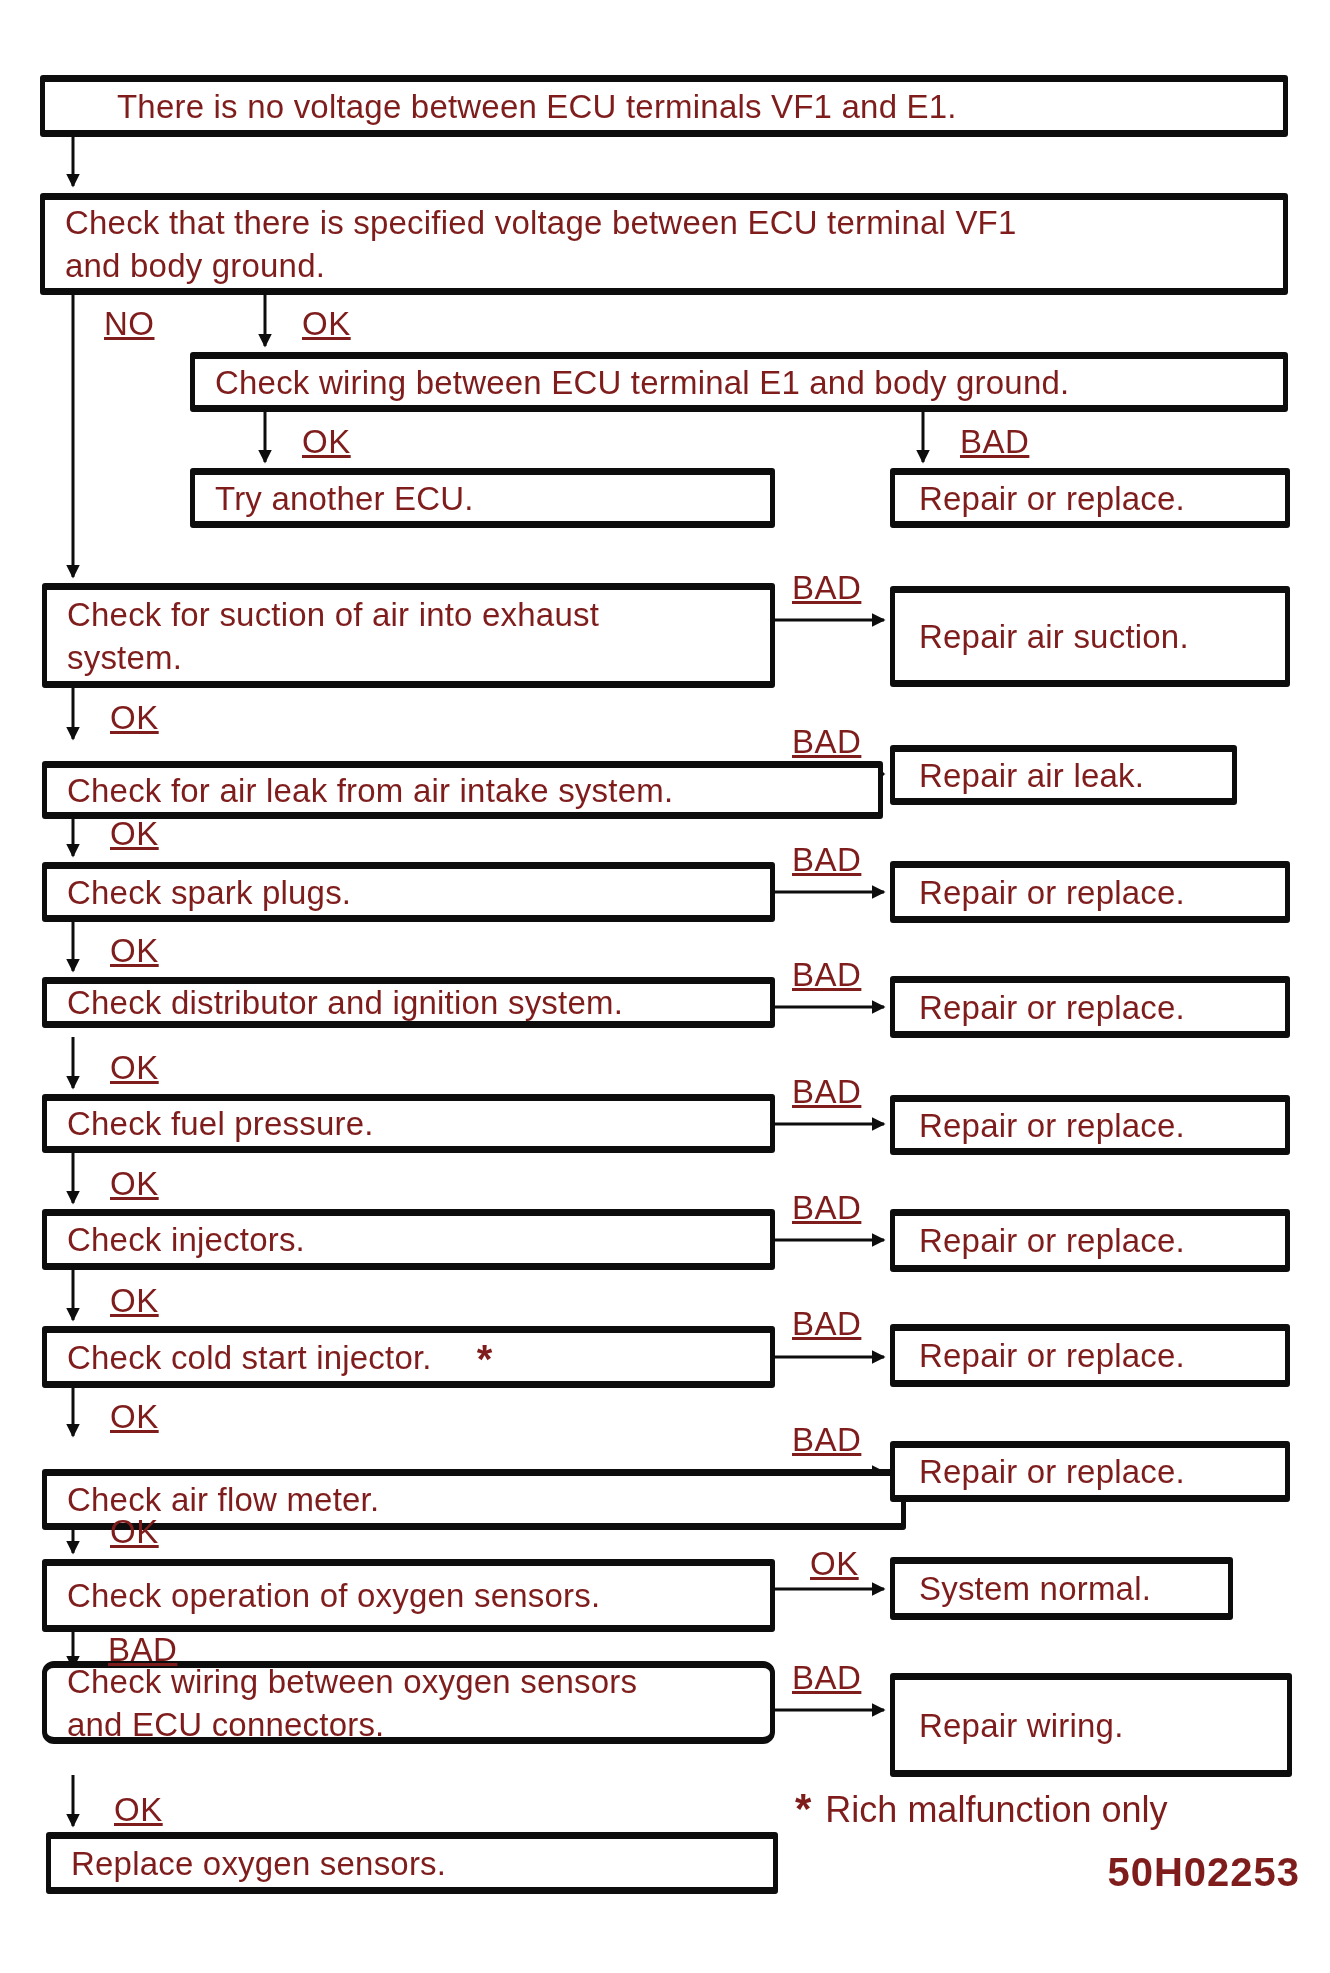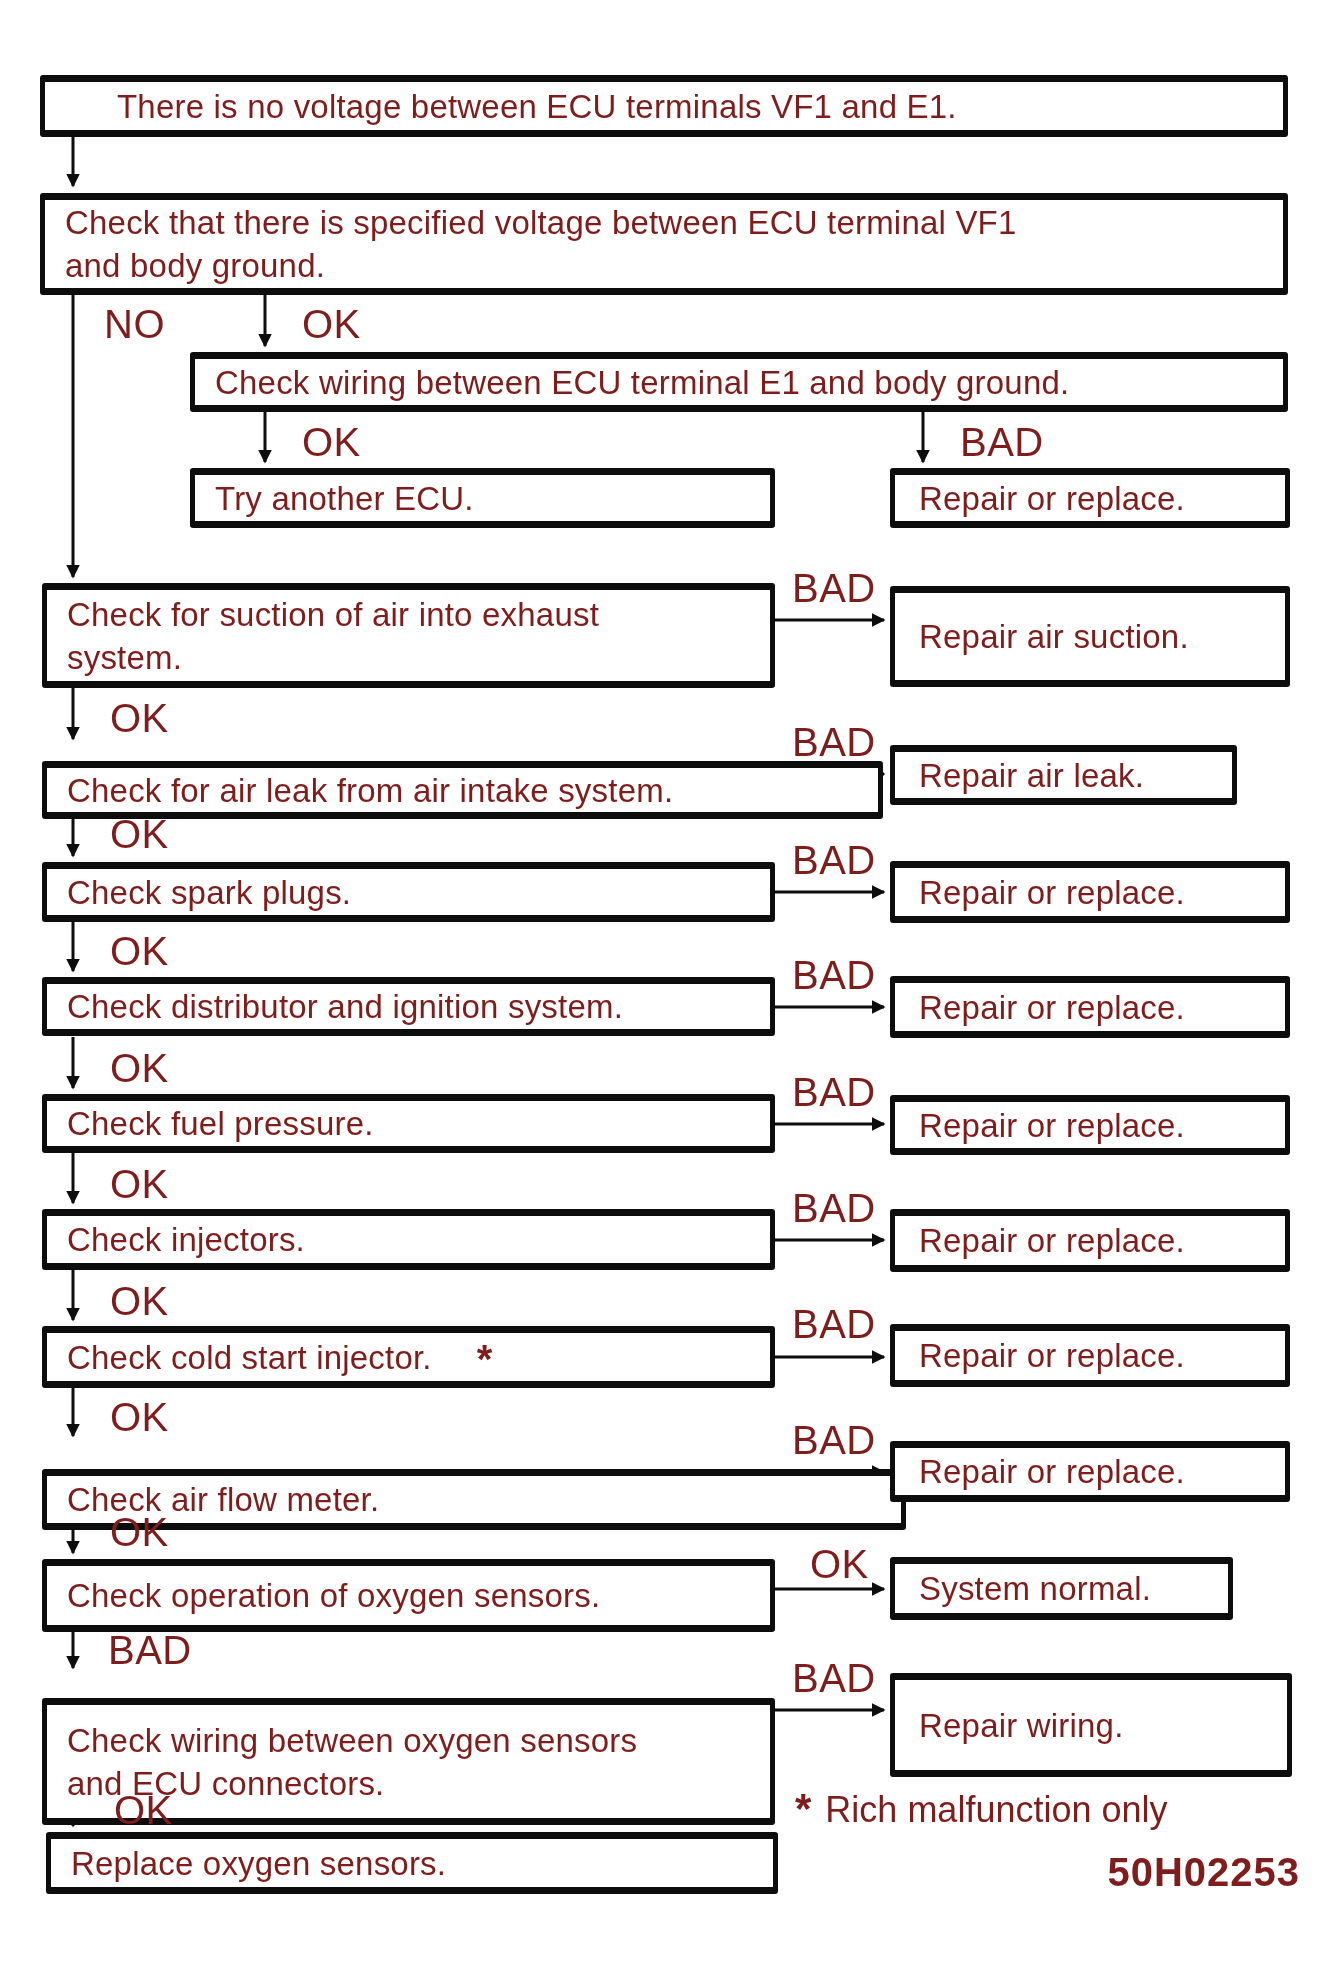--- a/index.html
+++ b/index.html
@@ -33,10 +33,11 @@
   .box .ln{display:block;}
   .lbl{
     position:absolute;
-    font-size:40px;
+    font-size:33px;
     line-height:36px;
     letter-spacing:0.5px;
     white-space:nowrap;
+    text-decoration:underline;
   }
   .conn{position:absolute;left:0;top:0;}
   .mark-star{

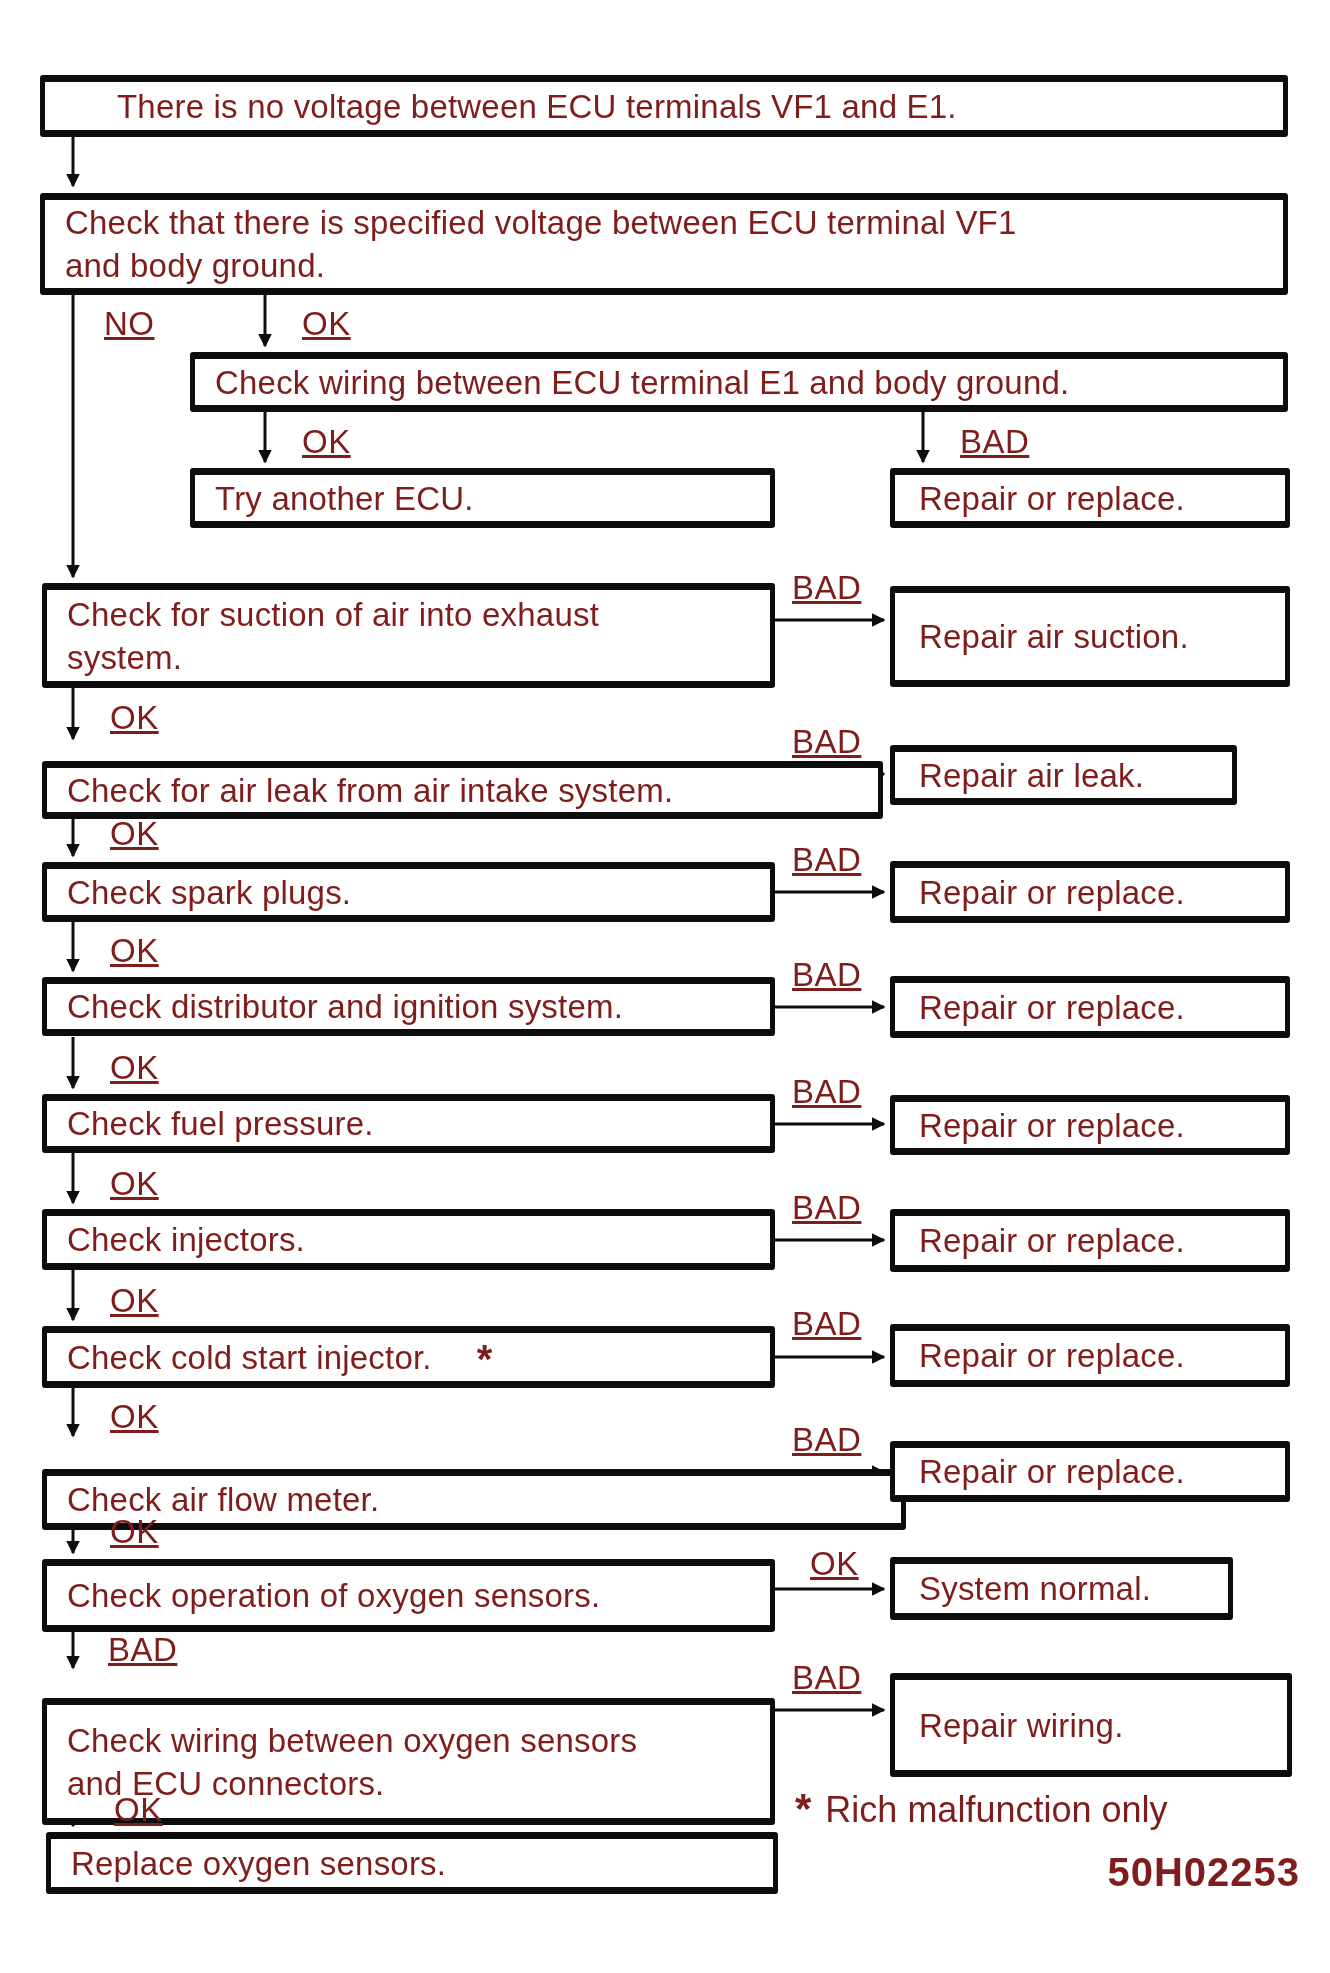--- a/index.html
+++ b/index.html
@@ -145,7 +145,7 @@
     <span class="ln">Repair or replace.</span>
   </div>
 
-  <div class="box" style="left:42px;top:977px;width:733px;height:59px;">
+  <div class="box" style="left:42px;top:977px;width:733px;height:51px;">
     <span class="ln">Check distributor and ignition system.</span>
   </div>
 

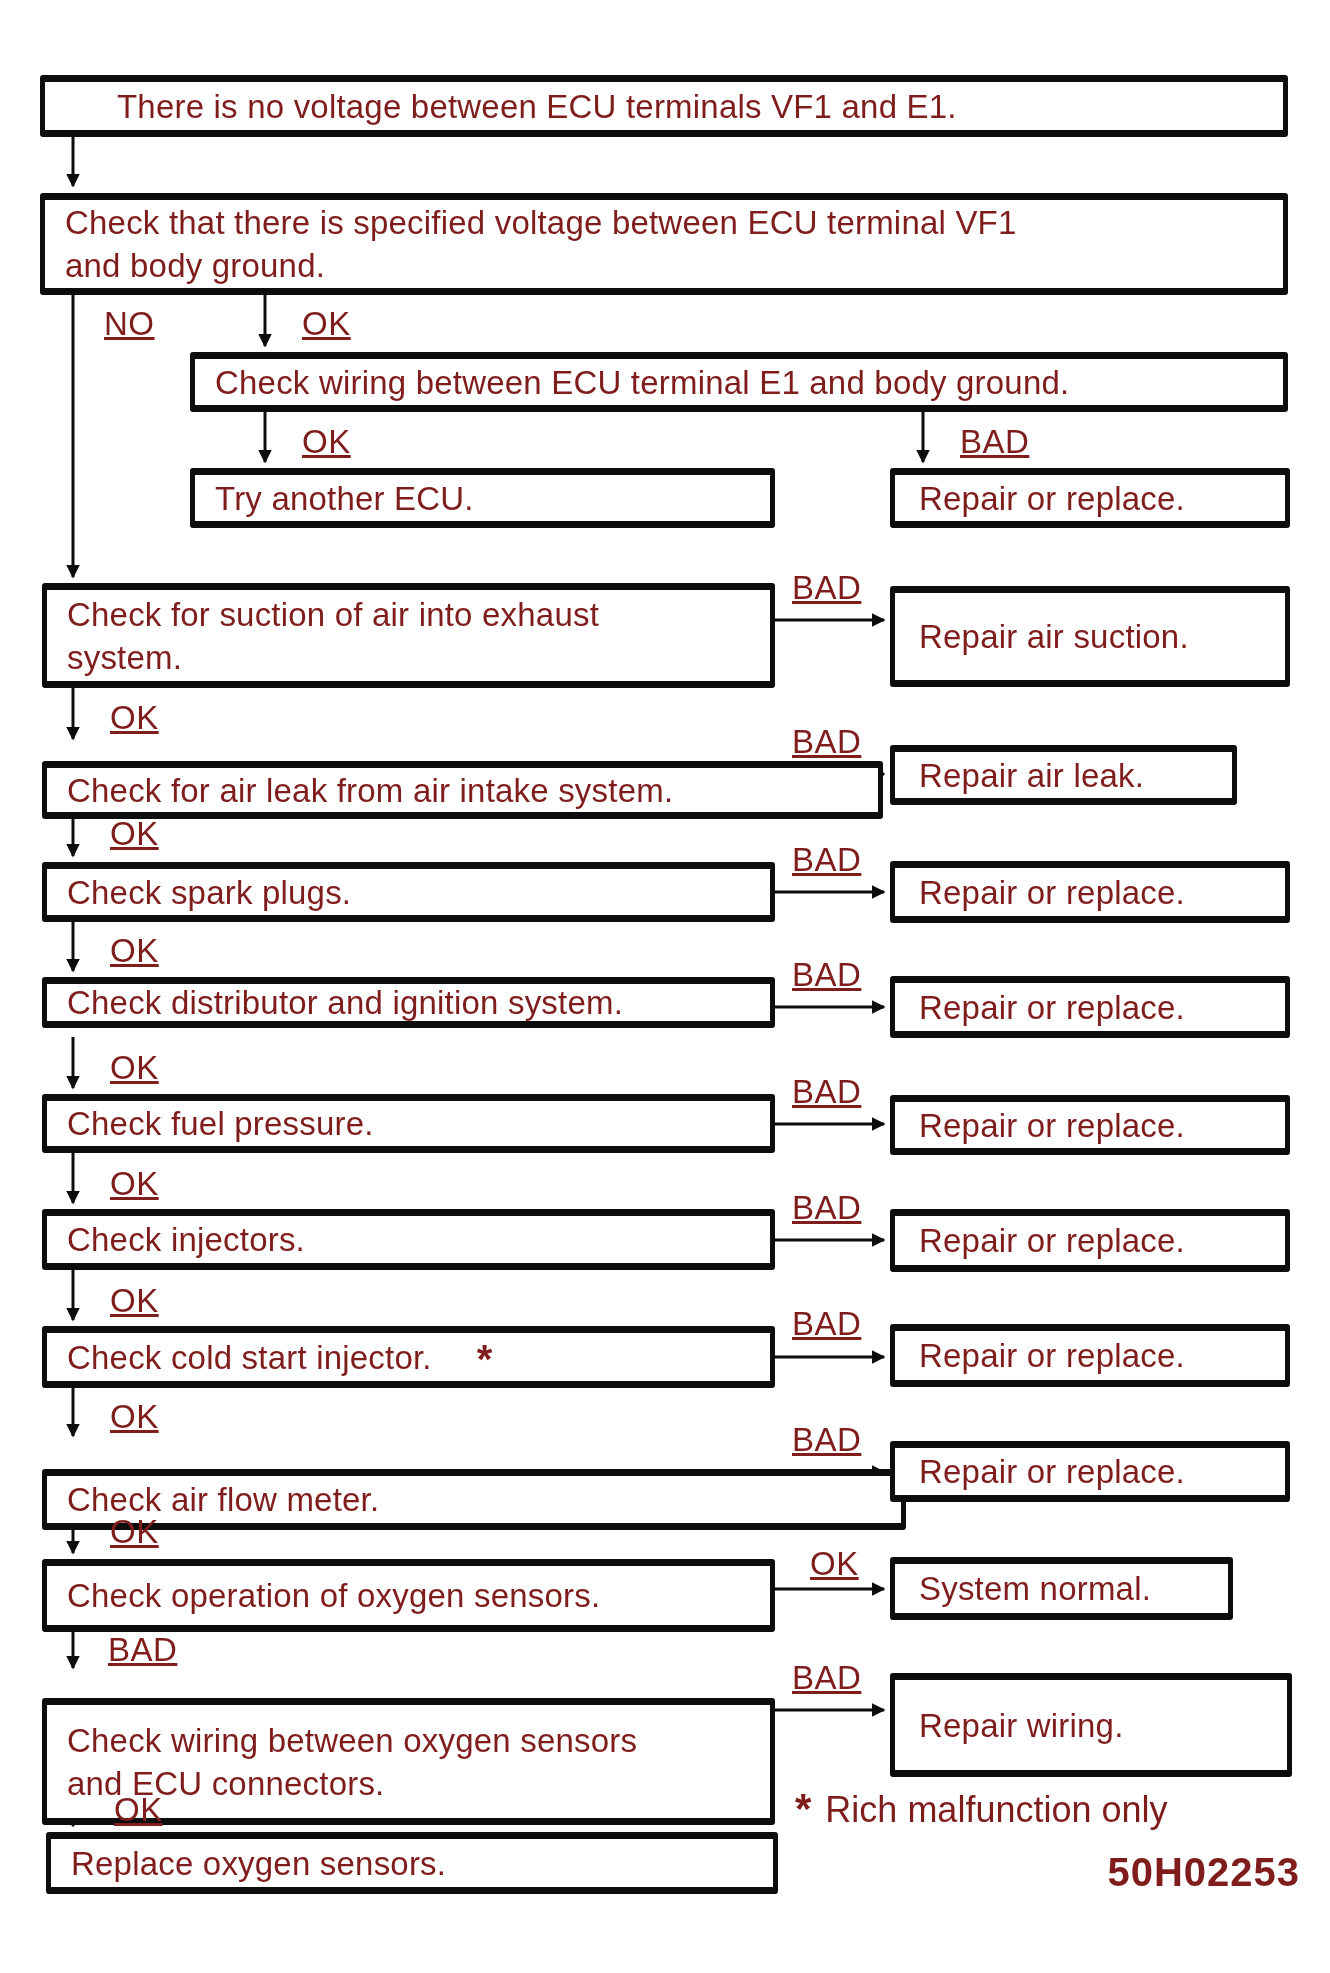--- a/index.html
+++ b/index.html
@@ -194,7 +194,7 @@
     <span class="ln">System normal.</span>
   </div>
 
-  <div class="box" style="left:42px;top:1698px;width:733px;height:127px;">
+  <div class="box" style="left:42px;top:1661px;width:733px;height:83px;border-radius:12px;">
     <span class="ln">Check wiring between oxygen sensors</span>
     <span class="ln">and ECU connectors.</span>
   </div>

